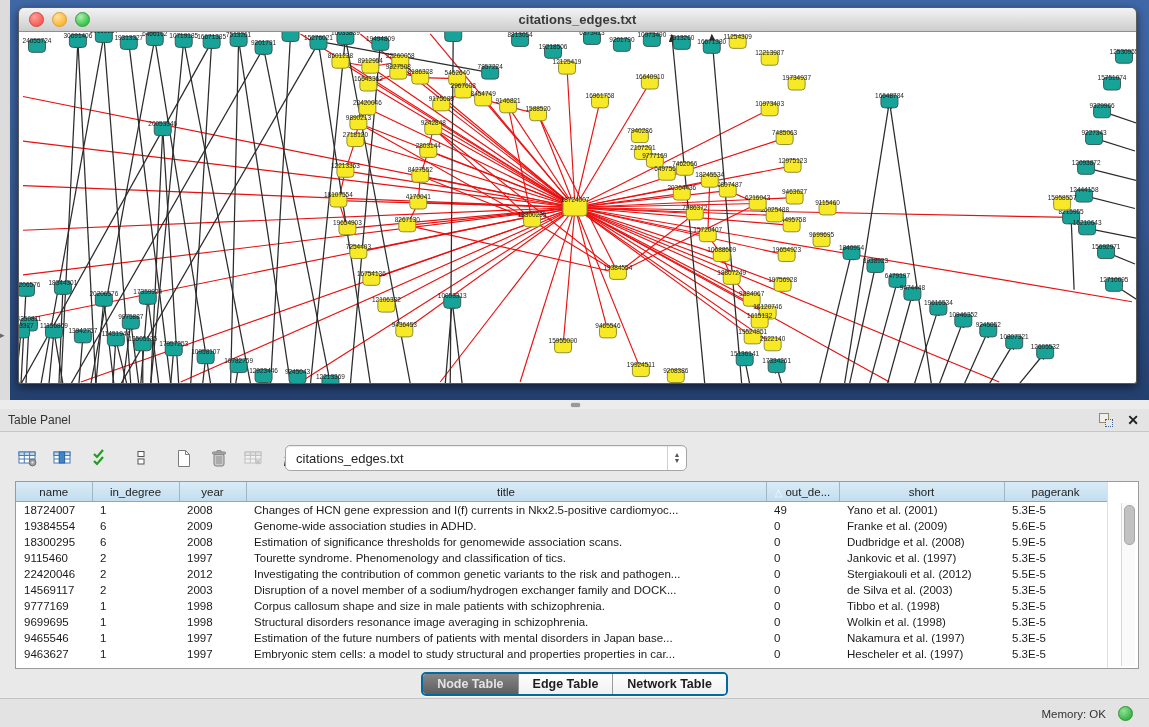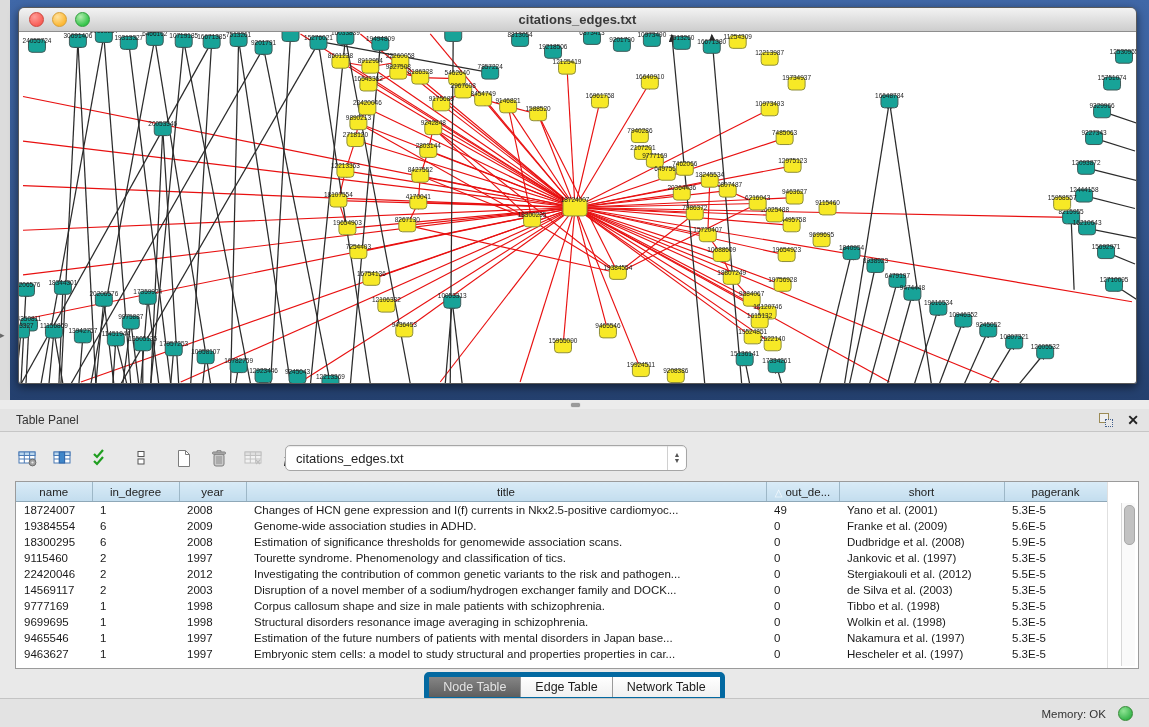--- a/index.html
+++ b/index.html
@@ -39,7 +39,7 @@
   #table-panel{position:absolute;left:0;top:409px;width:1149px;height:289px;background:#e9e9e9;}
   .tp-header{height:22px;background:#e4e4e4;border-bottom:1px solid #c6c6c6;
     display:flex;align-items:center;font-size:12px;color:#333;}
-  .tp-header .tp-title{padding-left:16px;}
+  .tp-header .tp-title{padding-left:8px;}
   .tp-header .spacer{flex:1;}
   .float-icon{position:relative;width:14px;height:14px;margin-right:14px;display:inline-block;}
   .float-icon .sq1{position:absolute;left:0;top:0;width:8px;height:8px;border:1.5px solid #9c8b55;background:#efefef;}

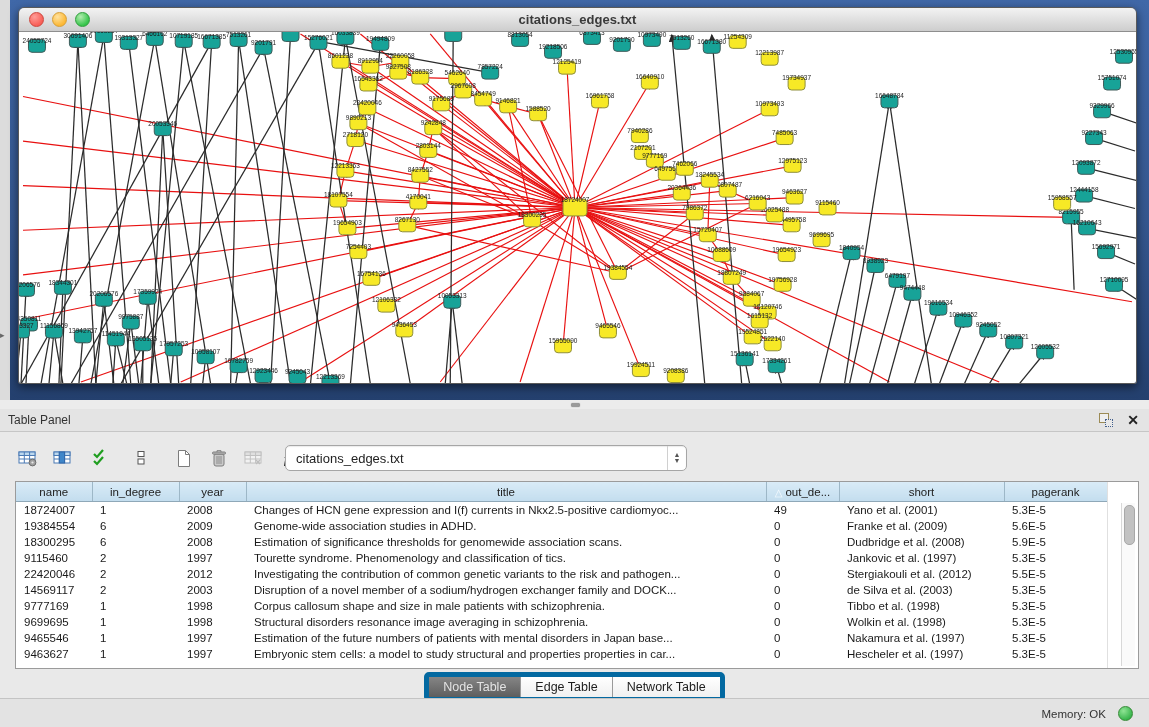--- a/index.html
+++ b/index.html
@@ -79,8 +79,8 @@
 
   
   .tabsrow{position:absolute;left:0;top:263px;width:100%;display:flex;justify-content:center;}
-  .segmented{display:inline-flex;border:5px solid #0369a1;border-radius:5px;overflow:hidden;
-    background:#fff;box-shadow:0 1px 1px rgba(255,255,255,.8);}
+  .segmented{display:inline-flex;border:2px solid #0369a1;border-radius:5px;overflow:hidden;
+    background:#fff;box-shadow:0 1px 1px rgba(255,255,255,.8);font-weight:bold;}
   .segment{padding:3px 14px;font-size:12.5px;color:#1d1d1d;
     background:linear-gradient(180deg,#ffffff,#f0f0f0);}
   .segment + .segment{border-left:1px solid #9a9a9a;}

